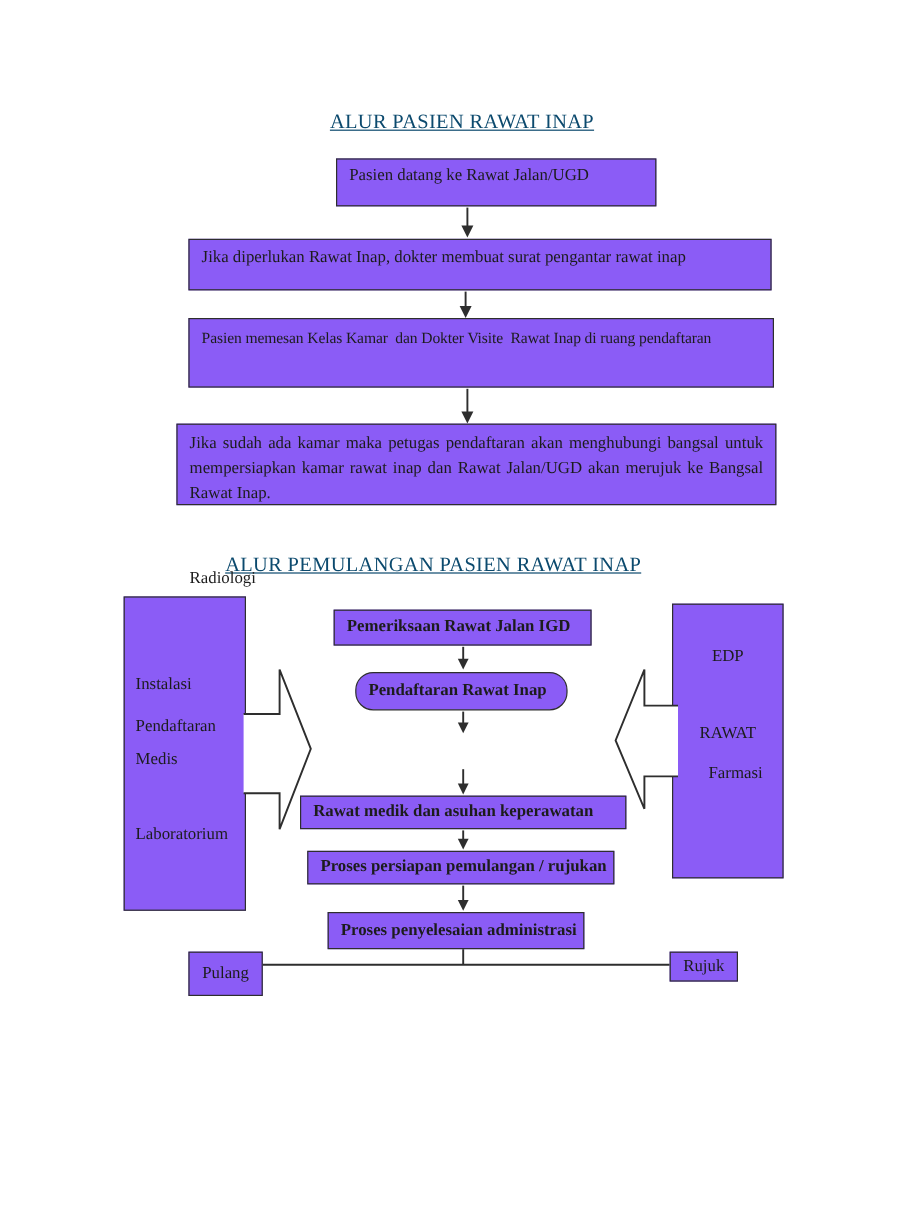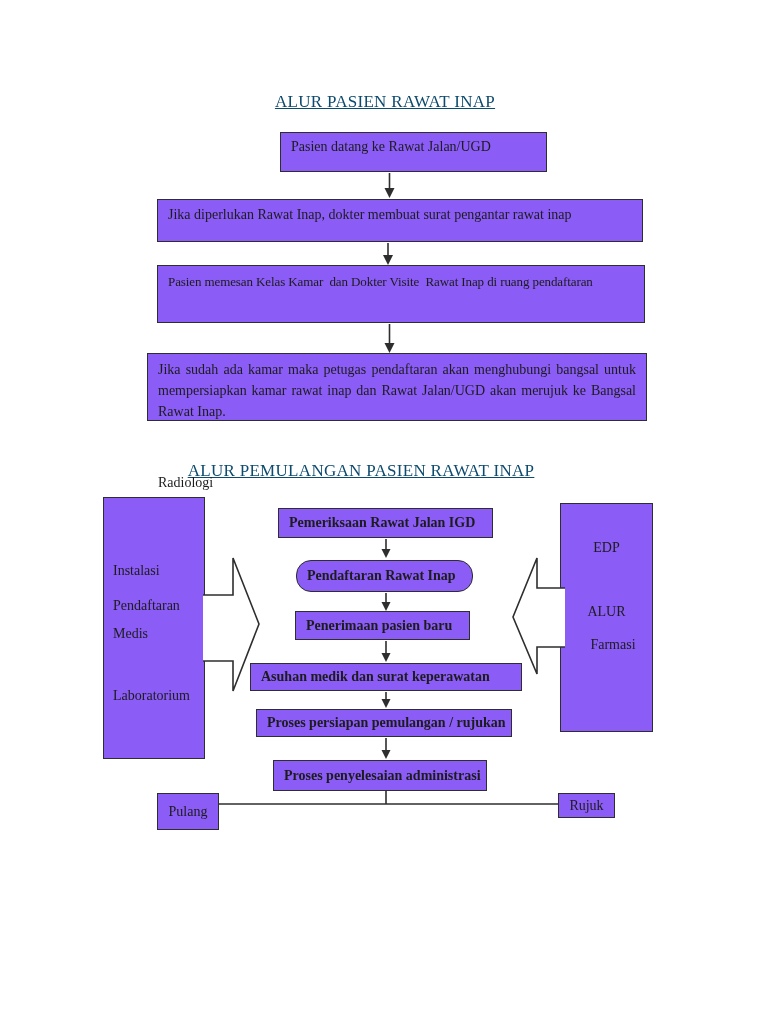--- a/index.html
+++ b/index.html
@@ -53,7 +53,7 @@
 
   <div class="fbox" style="left:560px;top:503px;width:93px;height:229px;"></div>
   <div class="panel-item centered" style="left:560px;top:539px;width:93px;">EDP</div>
-  <div class="panel-item centered" style="left:560px;top:603px;width:93px;">ALUR</div>
+  <div class="panel-item centered" style="left:560px;top:603px;width:93px;">RAWAT</div>
   <div class="panel-item centered" style="left:560px;top:636px;width:106px;">Farmasi</div>
 
   <div class="fbox vcenter" style="left:278px;top:508px;width:215px;height:30px;">Pemeriksaan Rawat Jalan IGD</div>

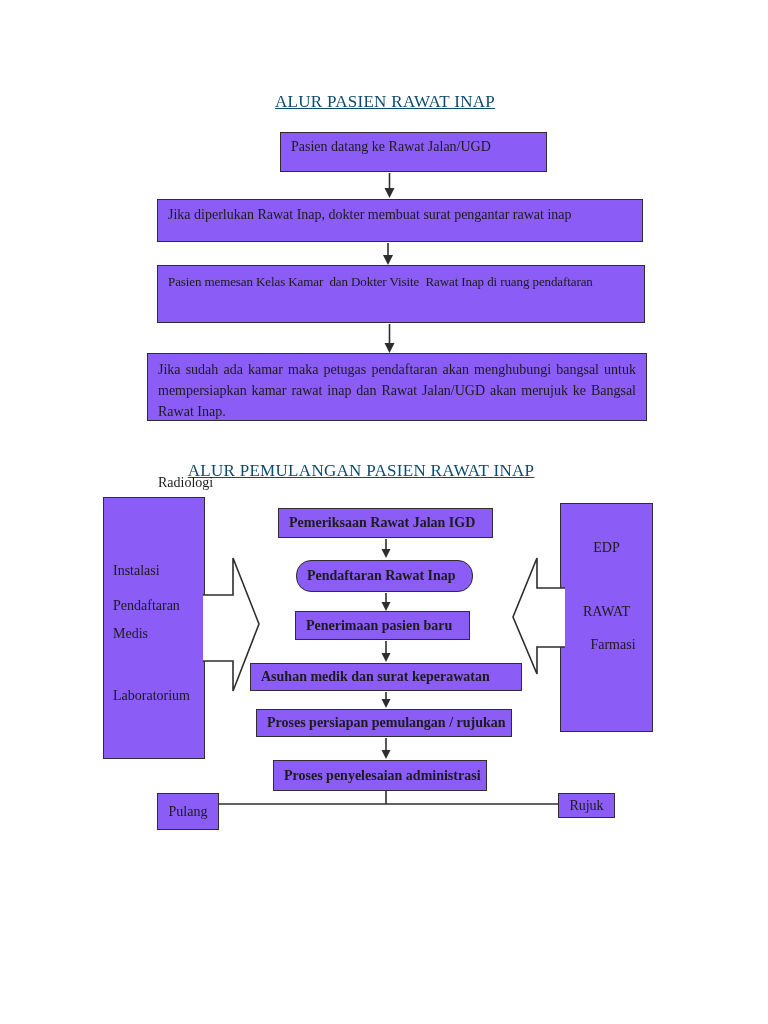--- a/index.html
+++ b/index.html
@@ -58,7 +58,6 @@
 
   <div class="fbox vcenter" style="left:278px;top:508px;width:215px;height:30px;">Pemeriksaan Rawat Jalan IGD</div>
   <div class="fbox vcenter" style="left:296px;top:560px;width:177px;height:32px;border-radius:15px;">Pendaftaran Rawat Inap</div>
-  <div class="fbox vcenter" style="left:295px;top:611px;width:175px;height:29px;">Penerimaan pasien baru</div>
   <div class="fbox vcenter" style="left:250px;top:663px;width:272px;height:28px;">Asuhan medik dan surat keperawatan</div>
   <div class="fbox vcenter" style="left:256px;top:709px;width:256px;height:28px;">Proses persiapan pemulangan / rujukan</div>
   <div class="fbox vcenter" style="left:273px;top:760px;width:214px;height:31px;">Proses penyelesaian administrasi</div>

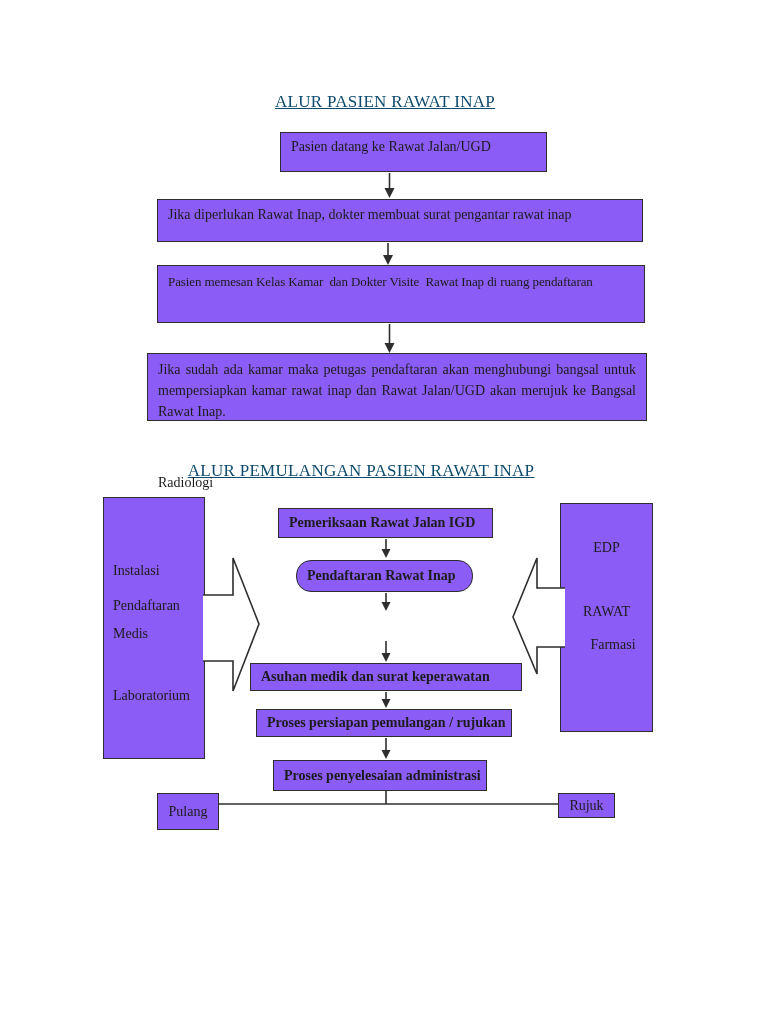--- a/index.html
+++ b/index.html
@@ -58,7 +58,7 @@
 
   <div class="fbox vcenter" style="left:278px;top:508px;width:215px;height:30px;">Pemeriksaan Rawat Jalan IGD</div>
   <div class="fbox vcenter" style="left:296px;top:560px;width:177px;height:32px;border-radius:15px;">Pendaftaran Rawat Inap</div>
-  <div class="fbox vcenter" style="left:250px;top:663px;width:272px;height:28px;">Asuhan medik dan surat keperawatan</div>
+  <div class="fbox vcenter" style="left:250px;top:663px;width:272px;height:28px;">Rawat medik dan asuhan keperawatan</div>
   <div class="fbox vcenter" style="left:256px;top:709px;width:256px;height:28px;">Proses persiapan pemulangan / rujukan</div>
   <div class="fbox vcenter" style="left:273px;top:760px;width:214px;height:31px;">Proses penyelesaian administrasi</div>
 

